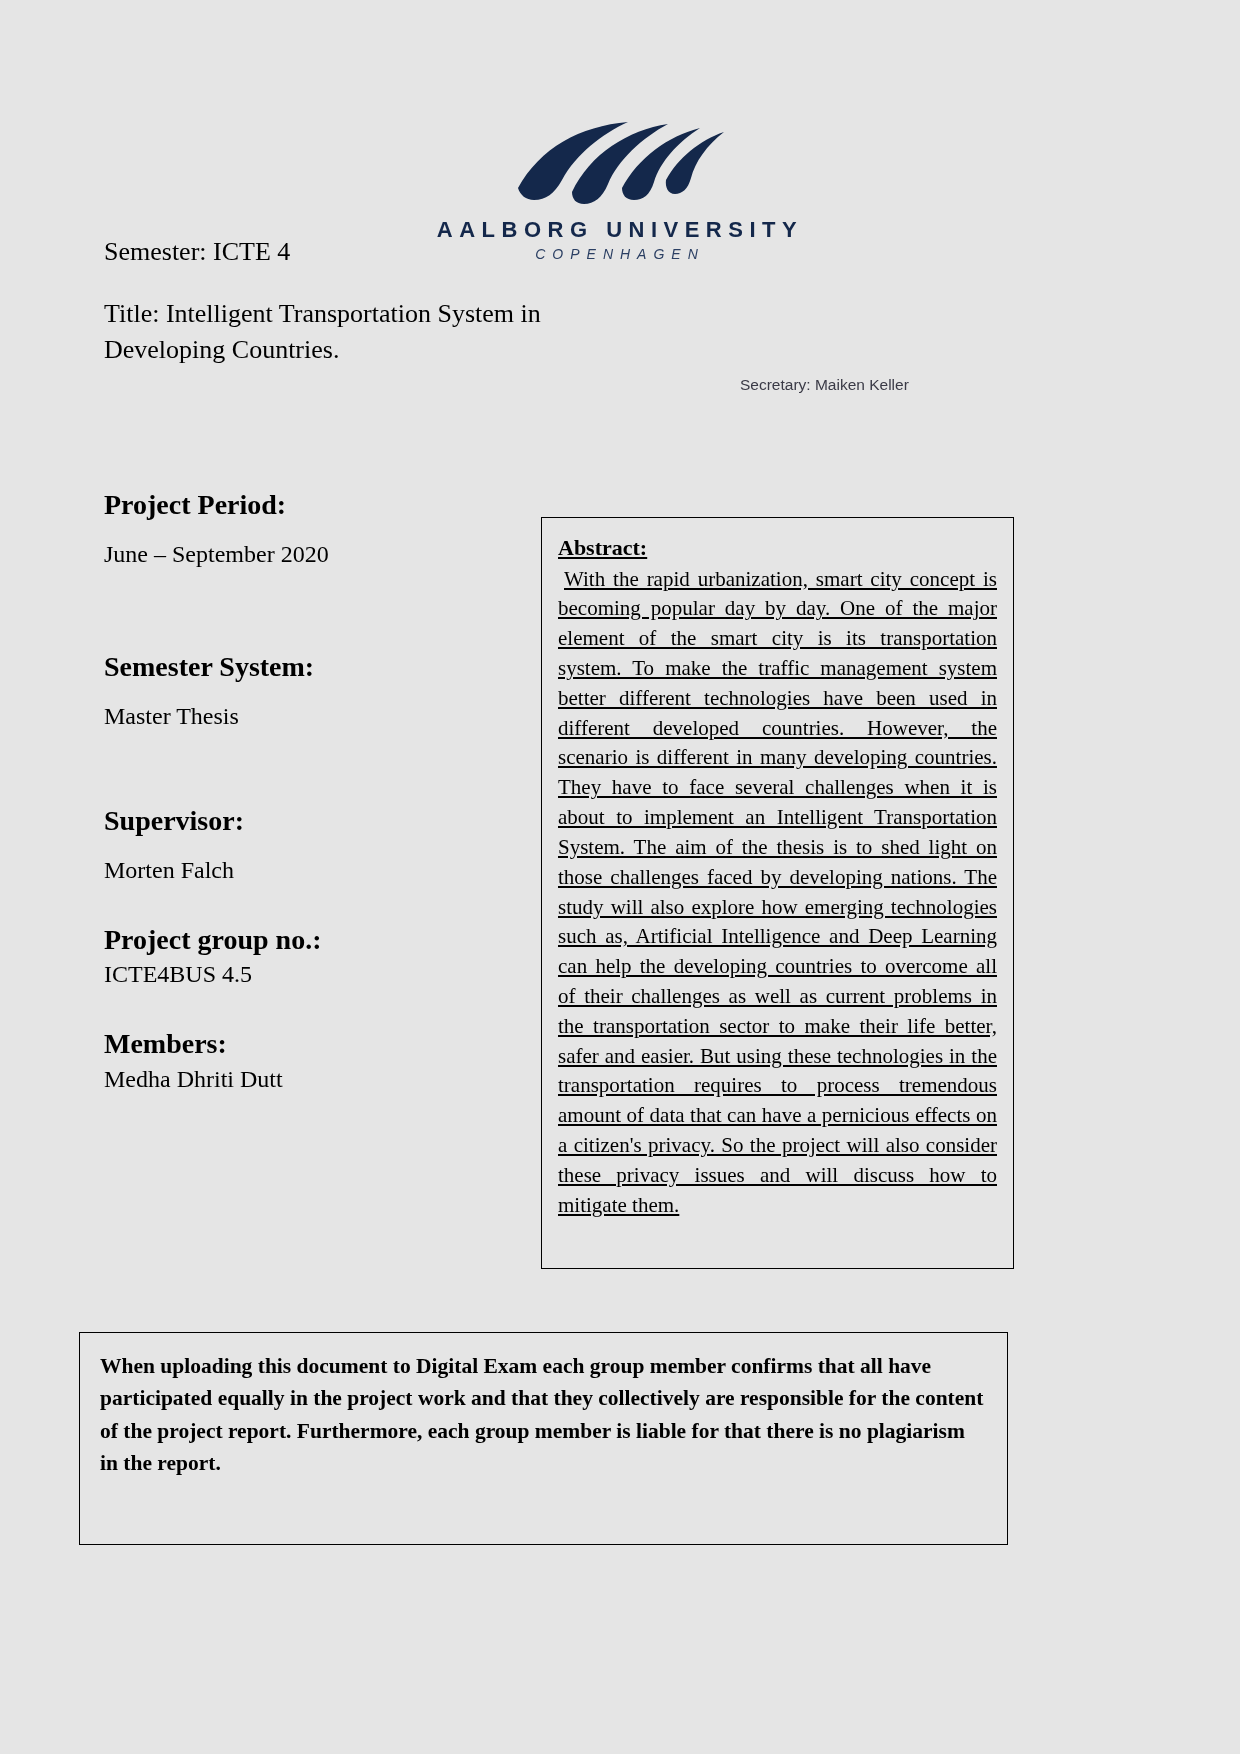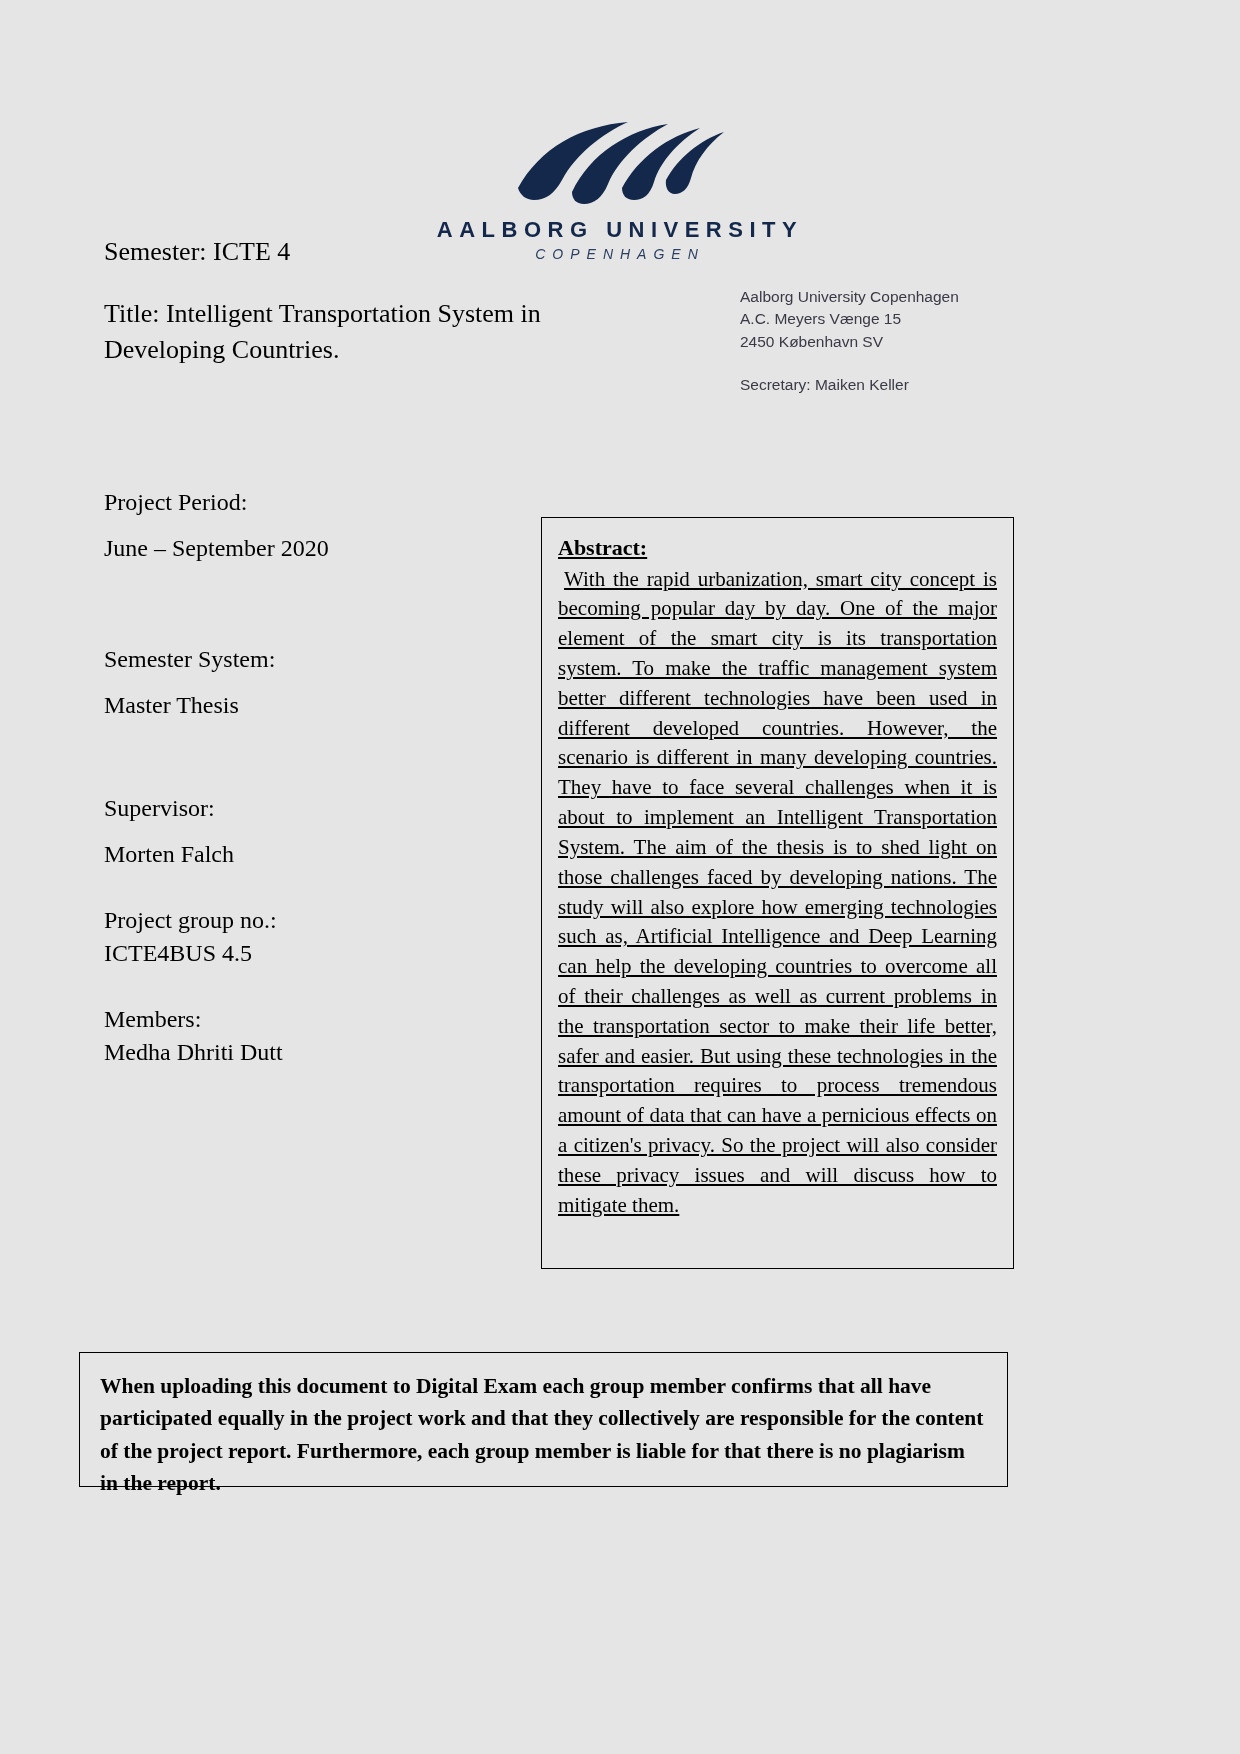--- a/index.html
+++ b/index.html
@@ -183,11 +183,6 @@
 
   <div class="title-line">Title: Intelligent Transportation System in Developing Countries.</div>
 
-  <div class="address-block">
-    <div>Aalborg University Copenhagen</div>
-    <div>A.C. Meyers Vænge 15</div>
-    <div>2450 København SV</div>
-  </div>
   <div class="secretary-line">Secretary: Maiken Keller</div>
 
   <div class="meta-col">

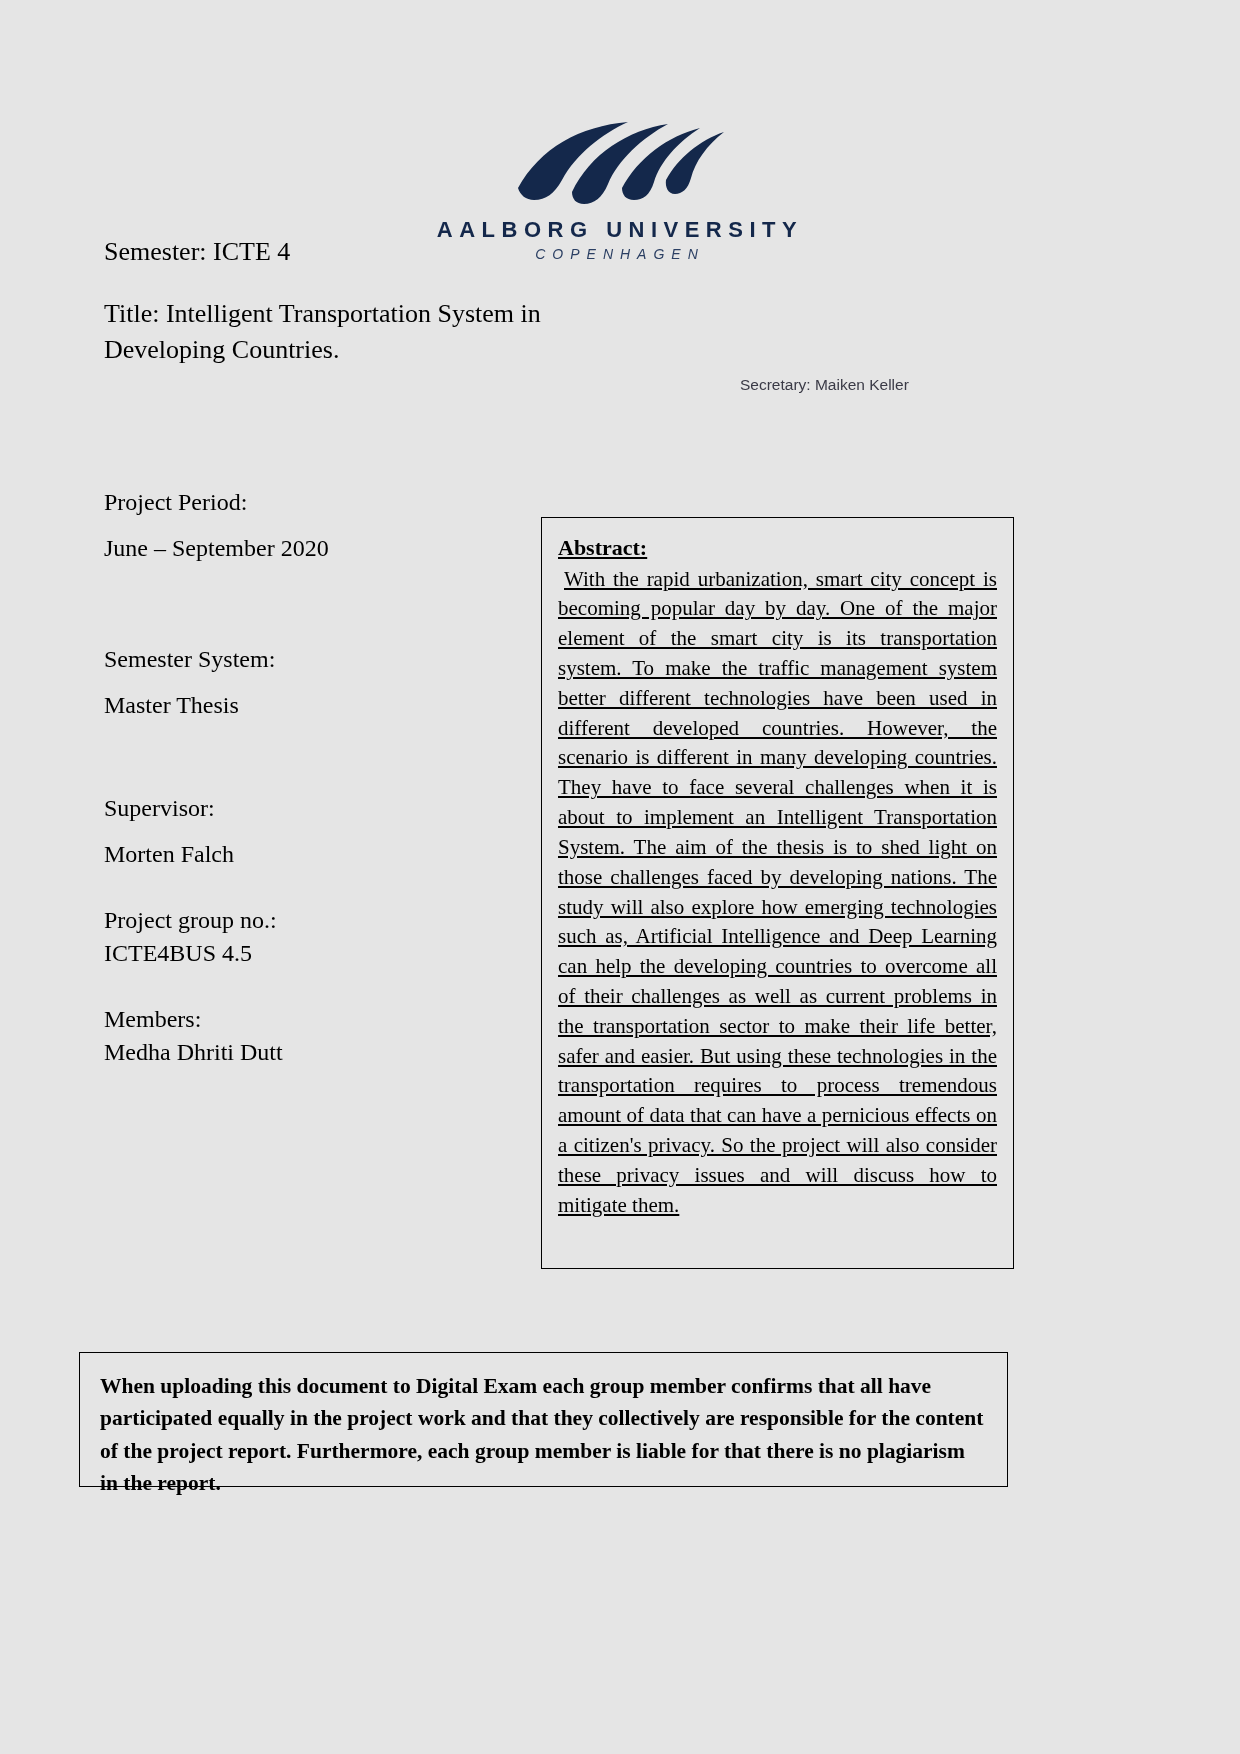--- a/index.html
+++ b/index.html
@@ -100,8 +100,8 @@
   }
   .meta-group { margin-bottom: 0; }
   .meta-head {
-    font-weight: normal;
-    font-size: 24px;
+    font-weight: bold;
+    font-size: 28px;
     line-height: 1.35;
     margin: 0;
   }

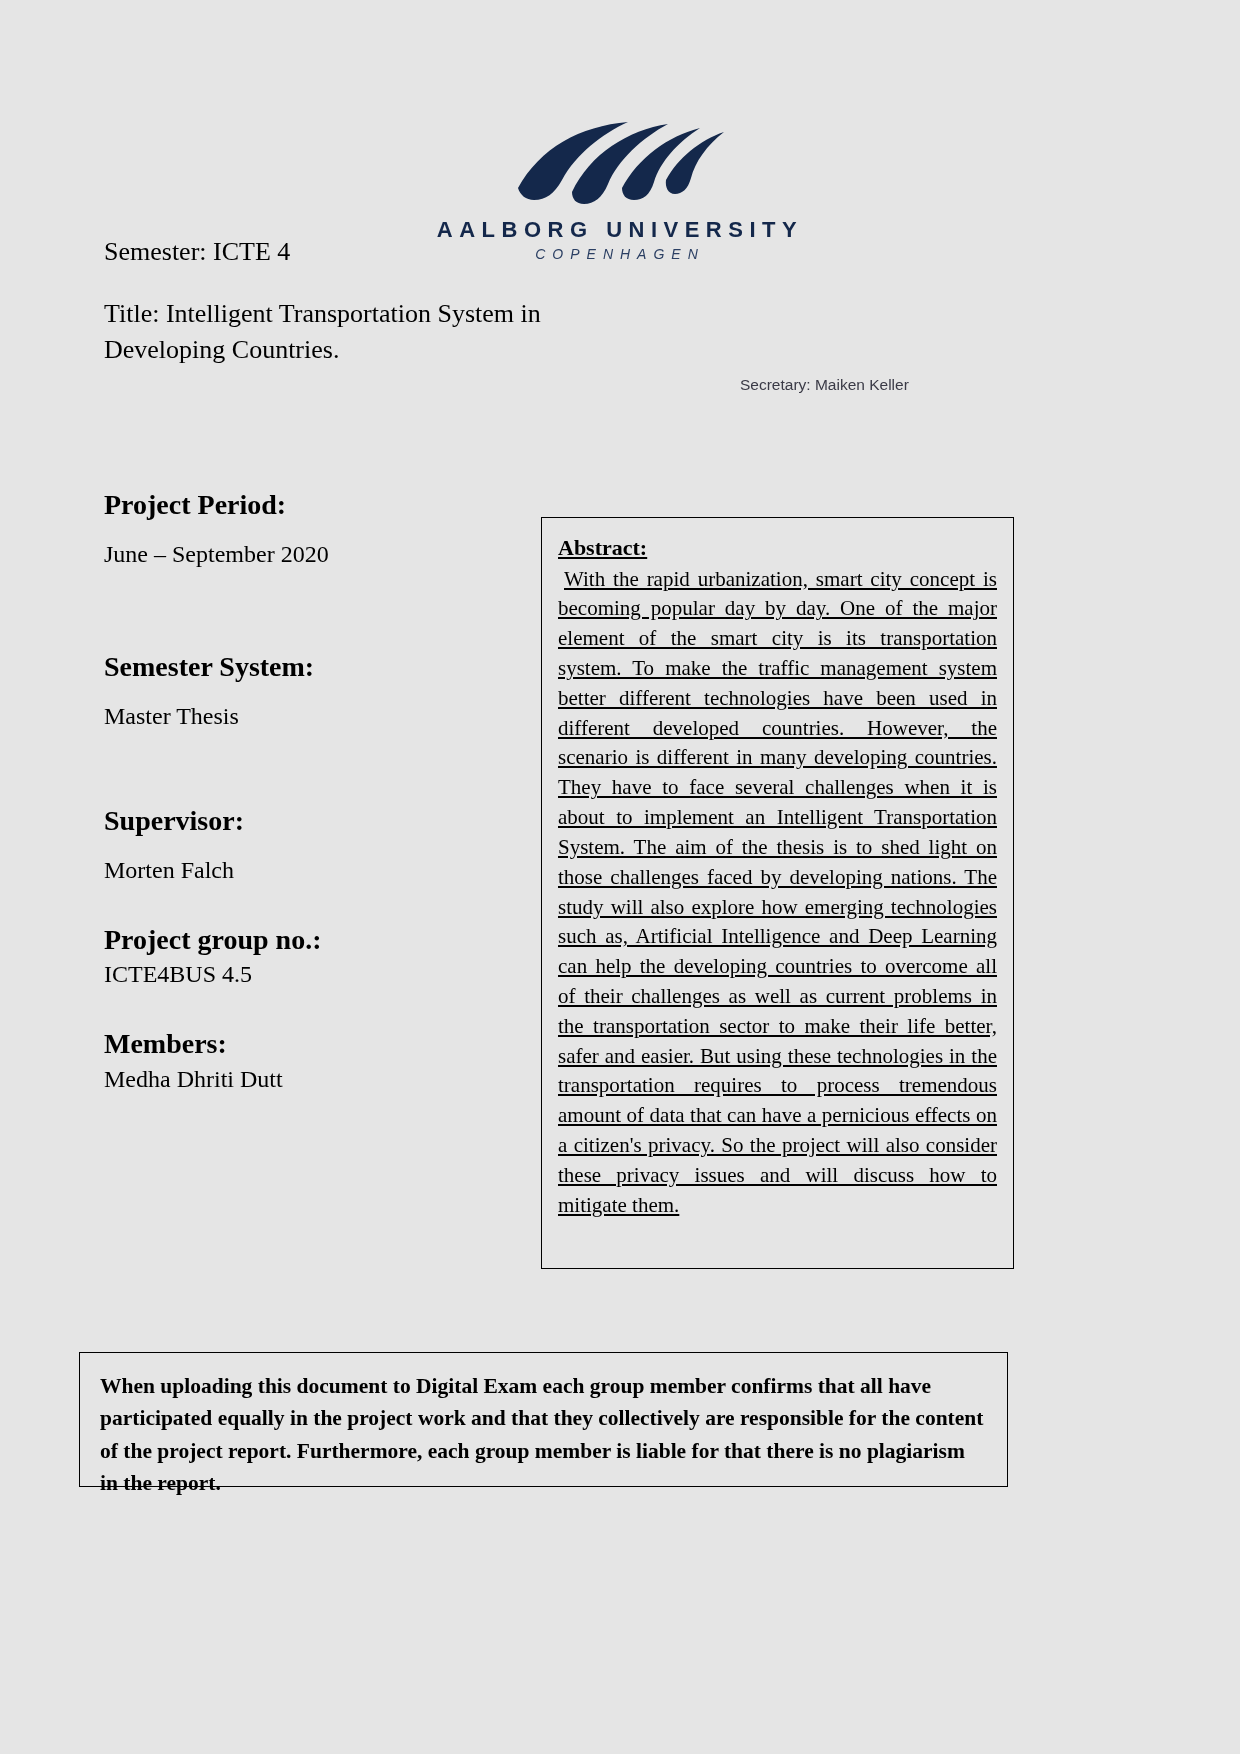--- a/index.html
+++ b/index.html
@@ -149,11 +149,10 @@
     left: 79px;
     top: 1332px;
     width: 929px;
-    height: 135px;
+    height: 213px;
     border: 1px solid #000000;
     box-sizing: border-box;
     padding: 17px 20px;
-    margin-top: 20px;
   }
   .declaration-text {
     font-weight: bold;

